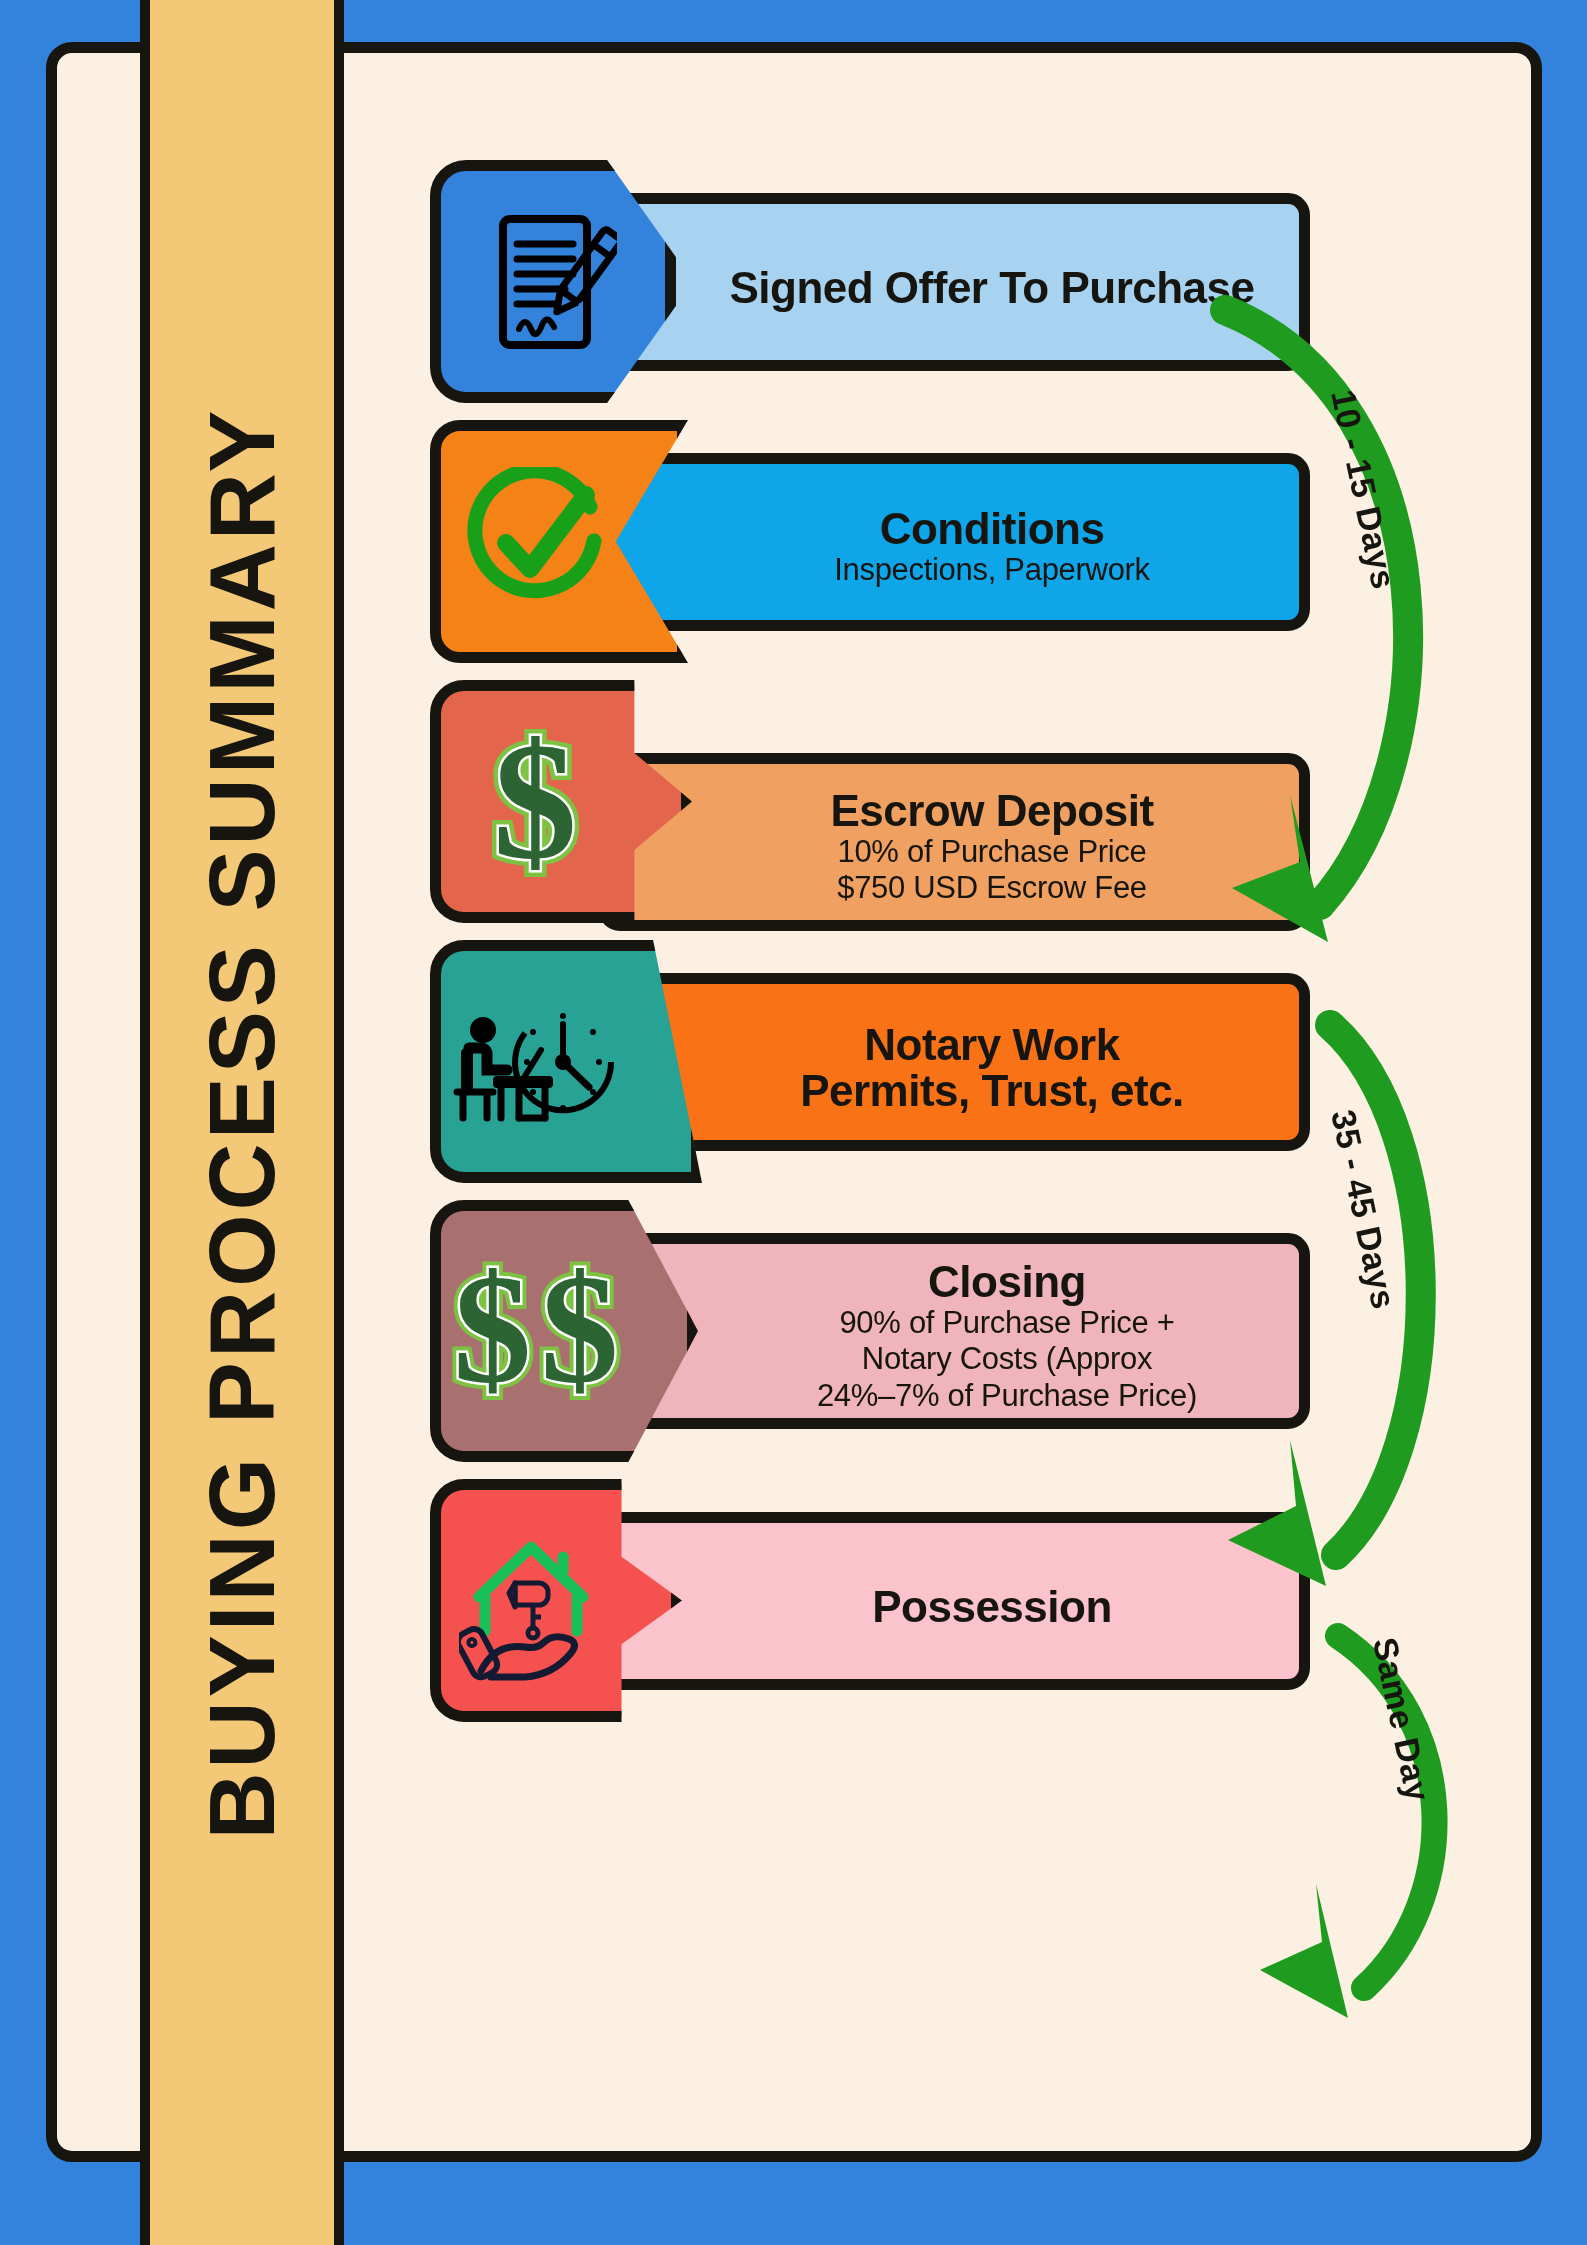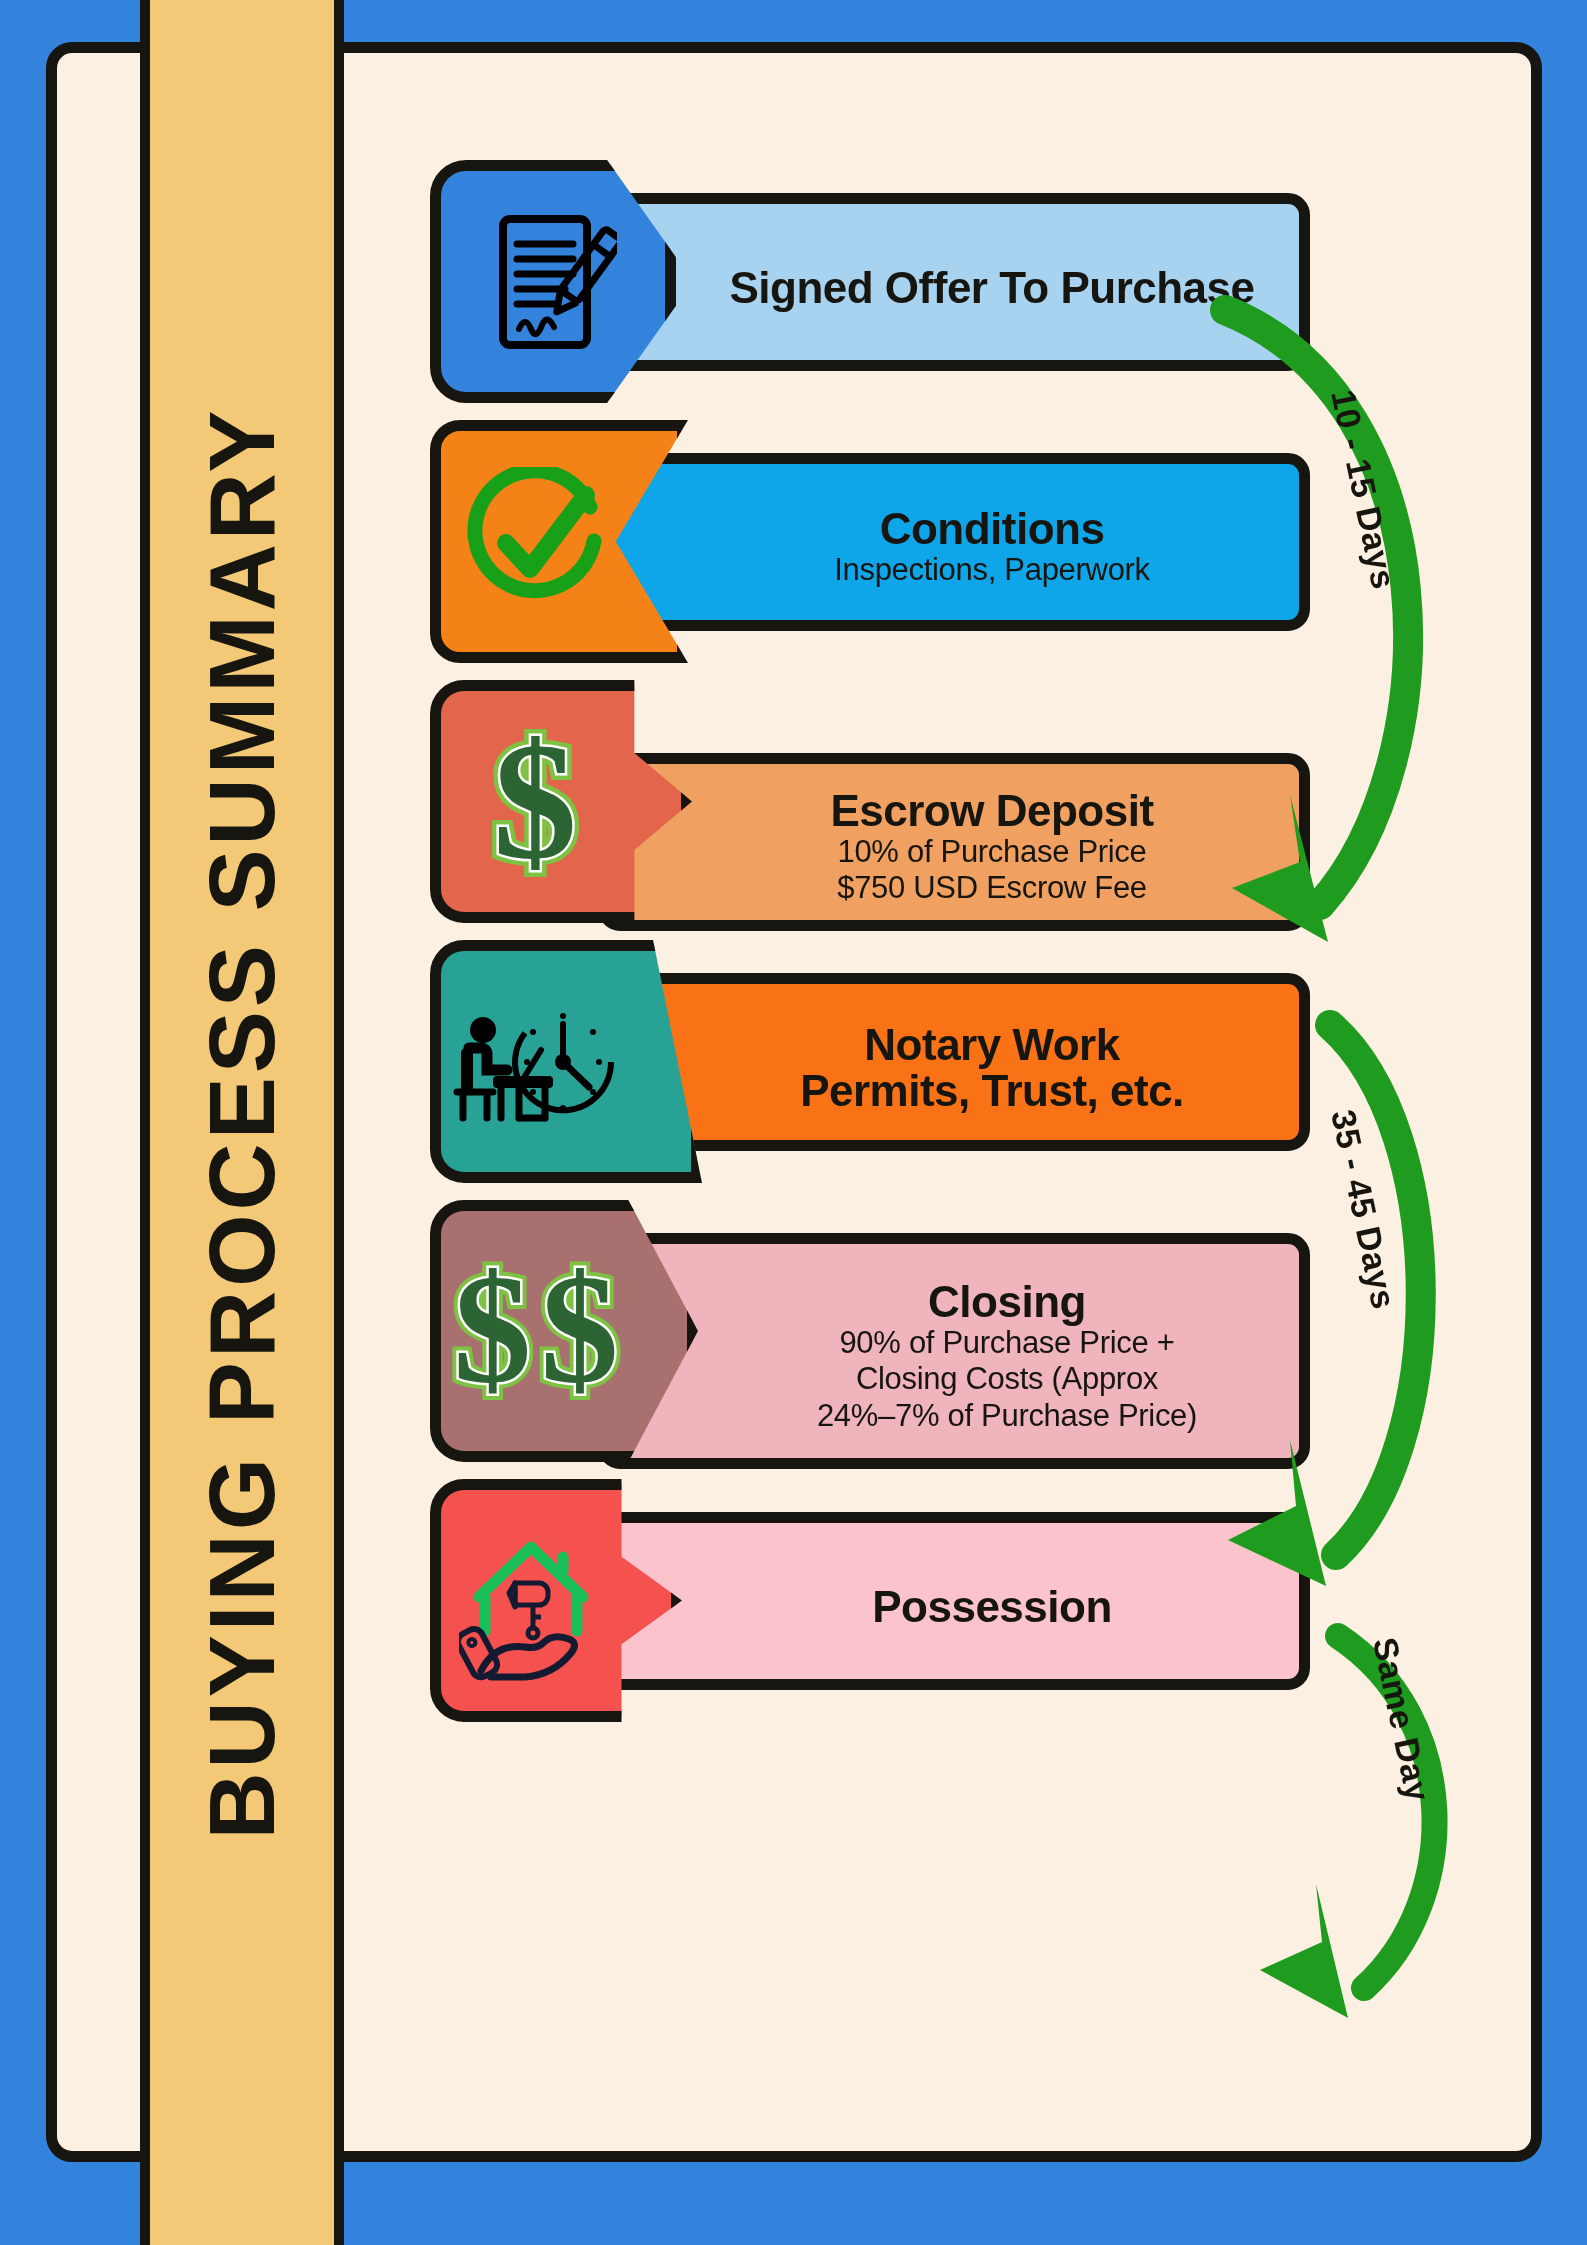--- a/index.html
+++ b/index.html
@@ -253,7 +253,7 @@
     </div>
 
     <div class="step tall">
-      <div class="panel" style="background:#f0b4bd; height:236px; top:33px; padding-left:120px;">
+      <div class="panel" style="background:#f0b4bd; height:196px; top:33px; padding-left:120px;">
         <div class="title">Closing</div>
         <div class="sub">90% of Purchase Price +</div>
         <div class="sub">Closing Costs (Approx</div>

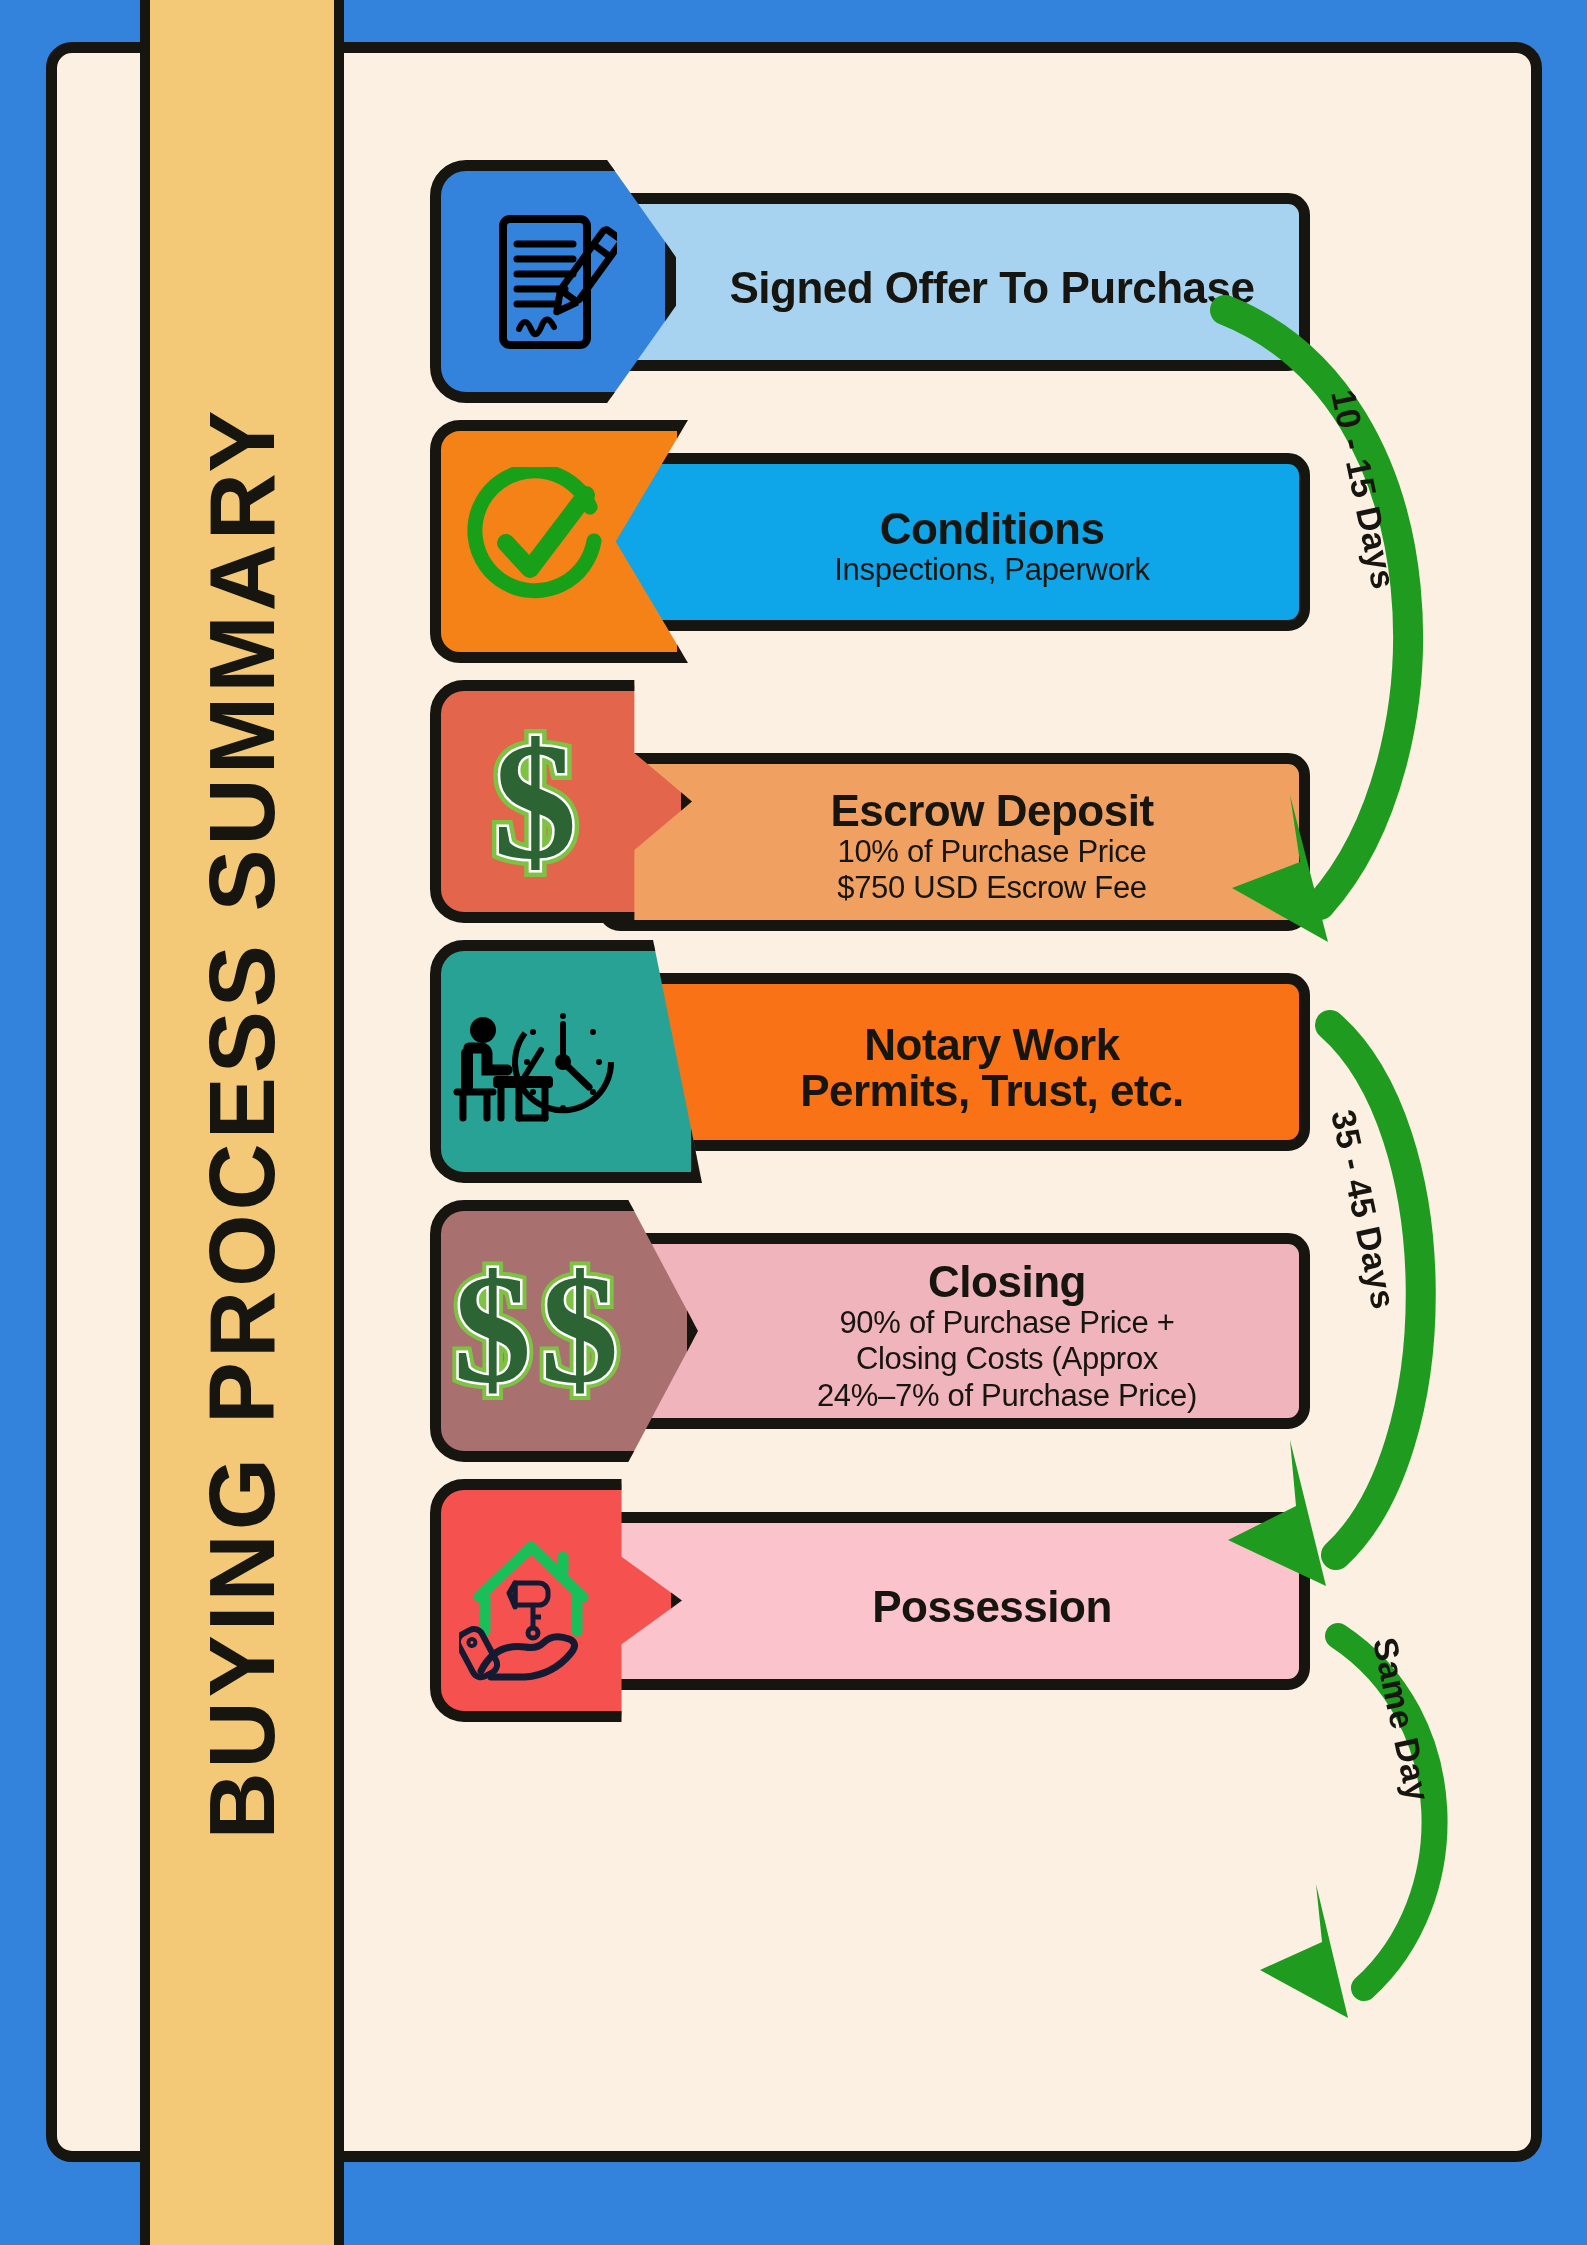--- a/index.html
+++ b/index.html
@@ -256,7 +256,7 @@
       <div class="panel" style="background:#f0b4bd; height:196px; top:33px; padding-left:120px;">
         <div class="title">Closing</div>
         <div class="sub">90% of Purchase Price +</div>
-        <div class="sub">Closing Costs (Approx</div>
+        <div class="sub">Notary Costs (Approx</div>
         <div class="sub">24%–7% of Purchase Price)</div>
       </div>
       <div class="icon-tab shape-hex" style="background:#a8706f;">

